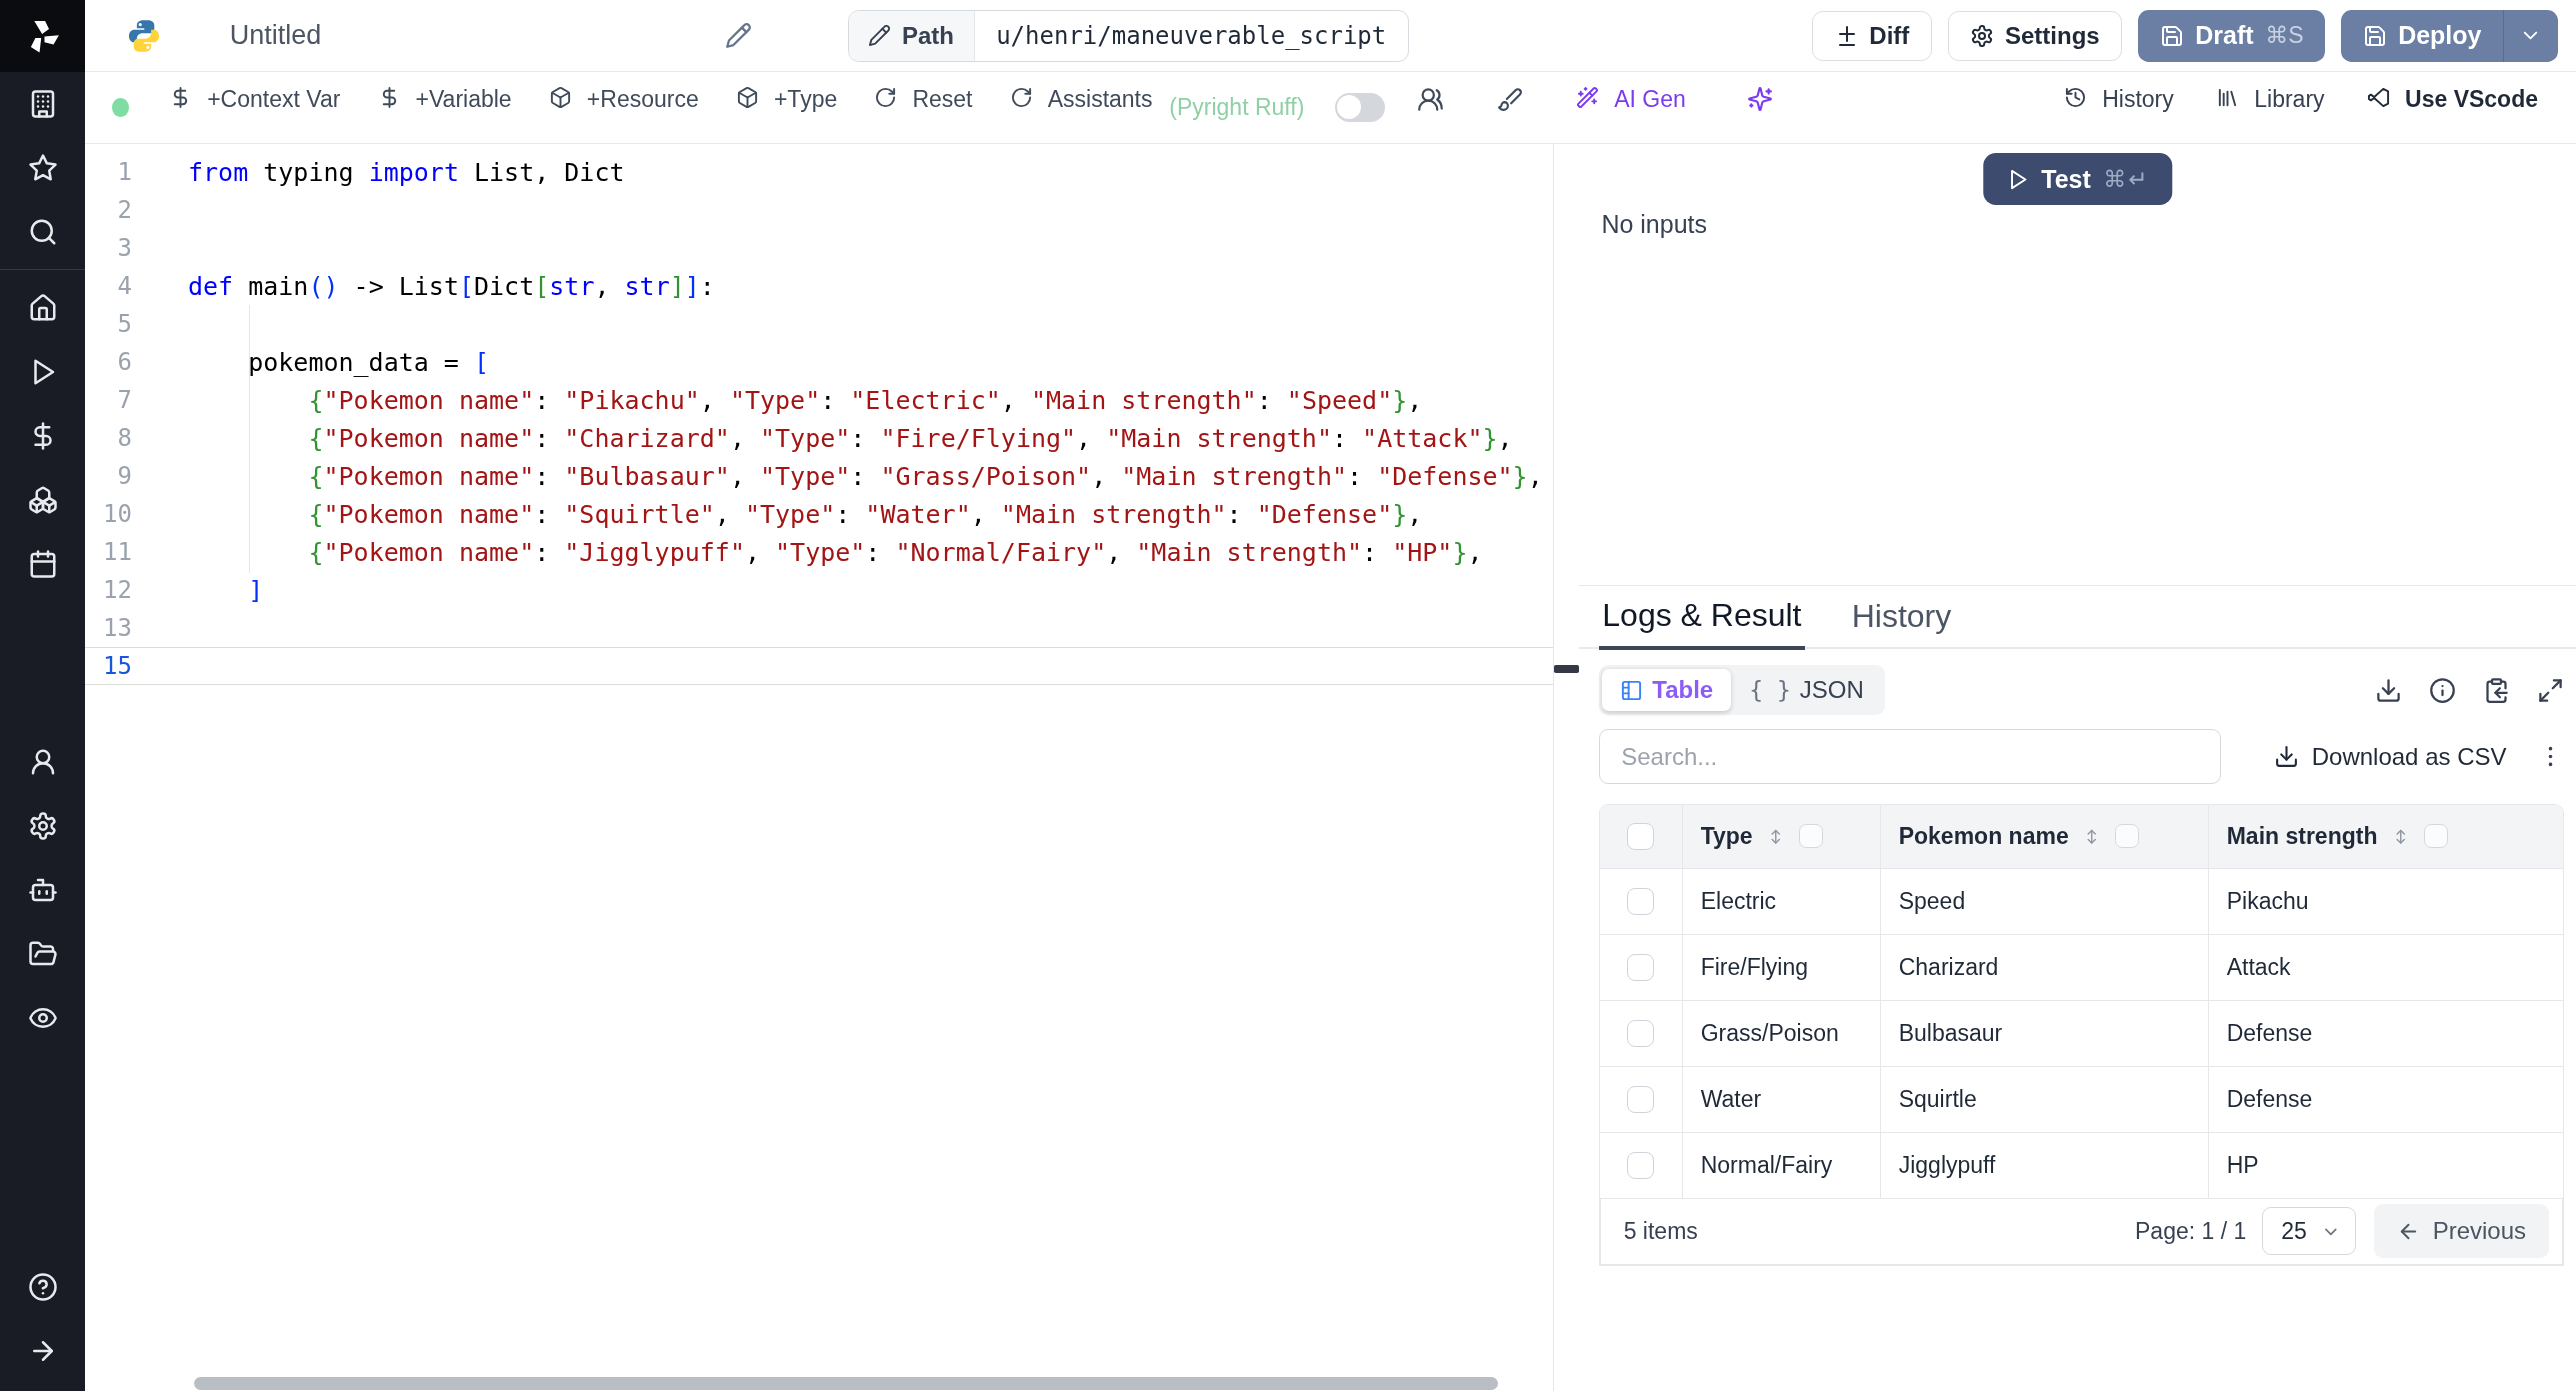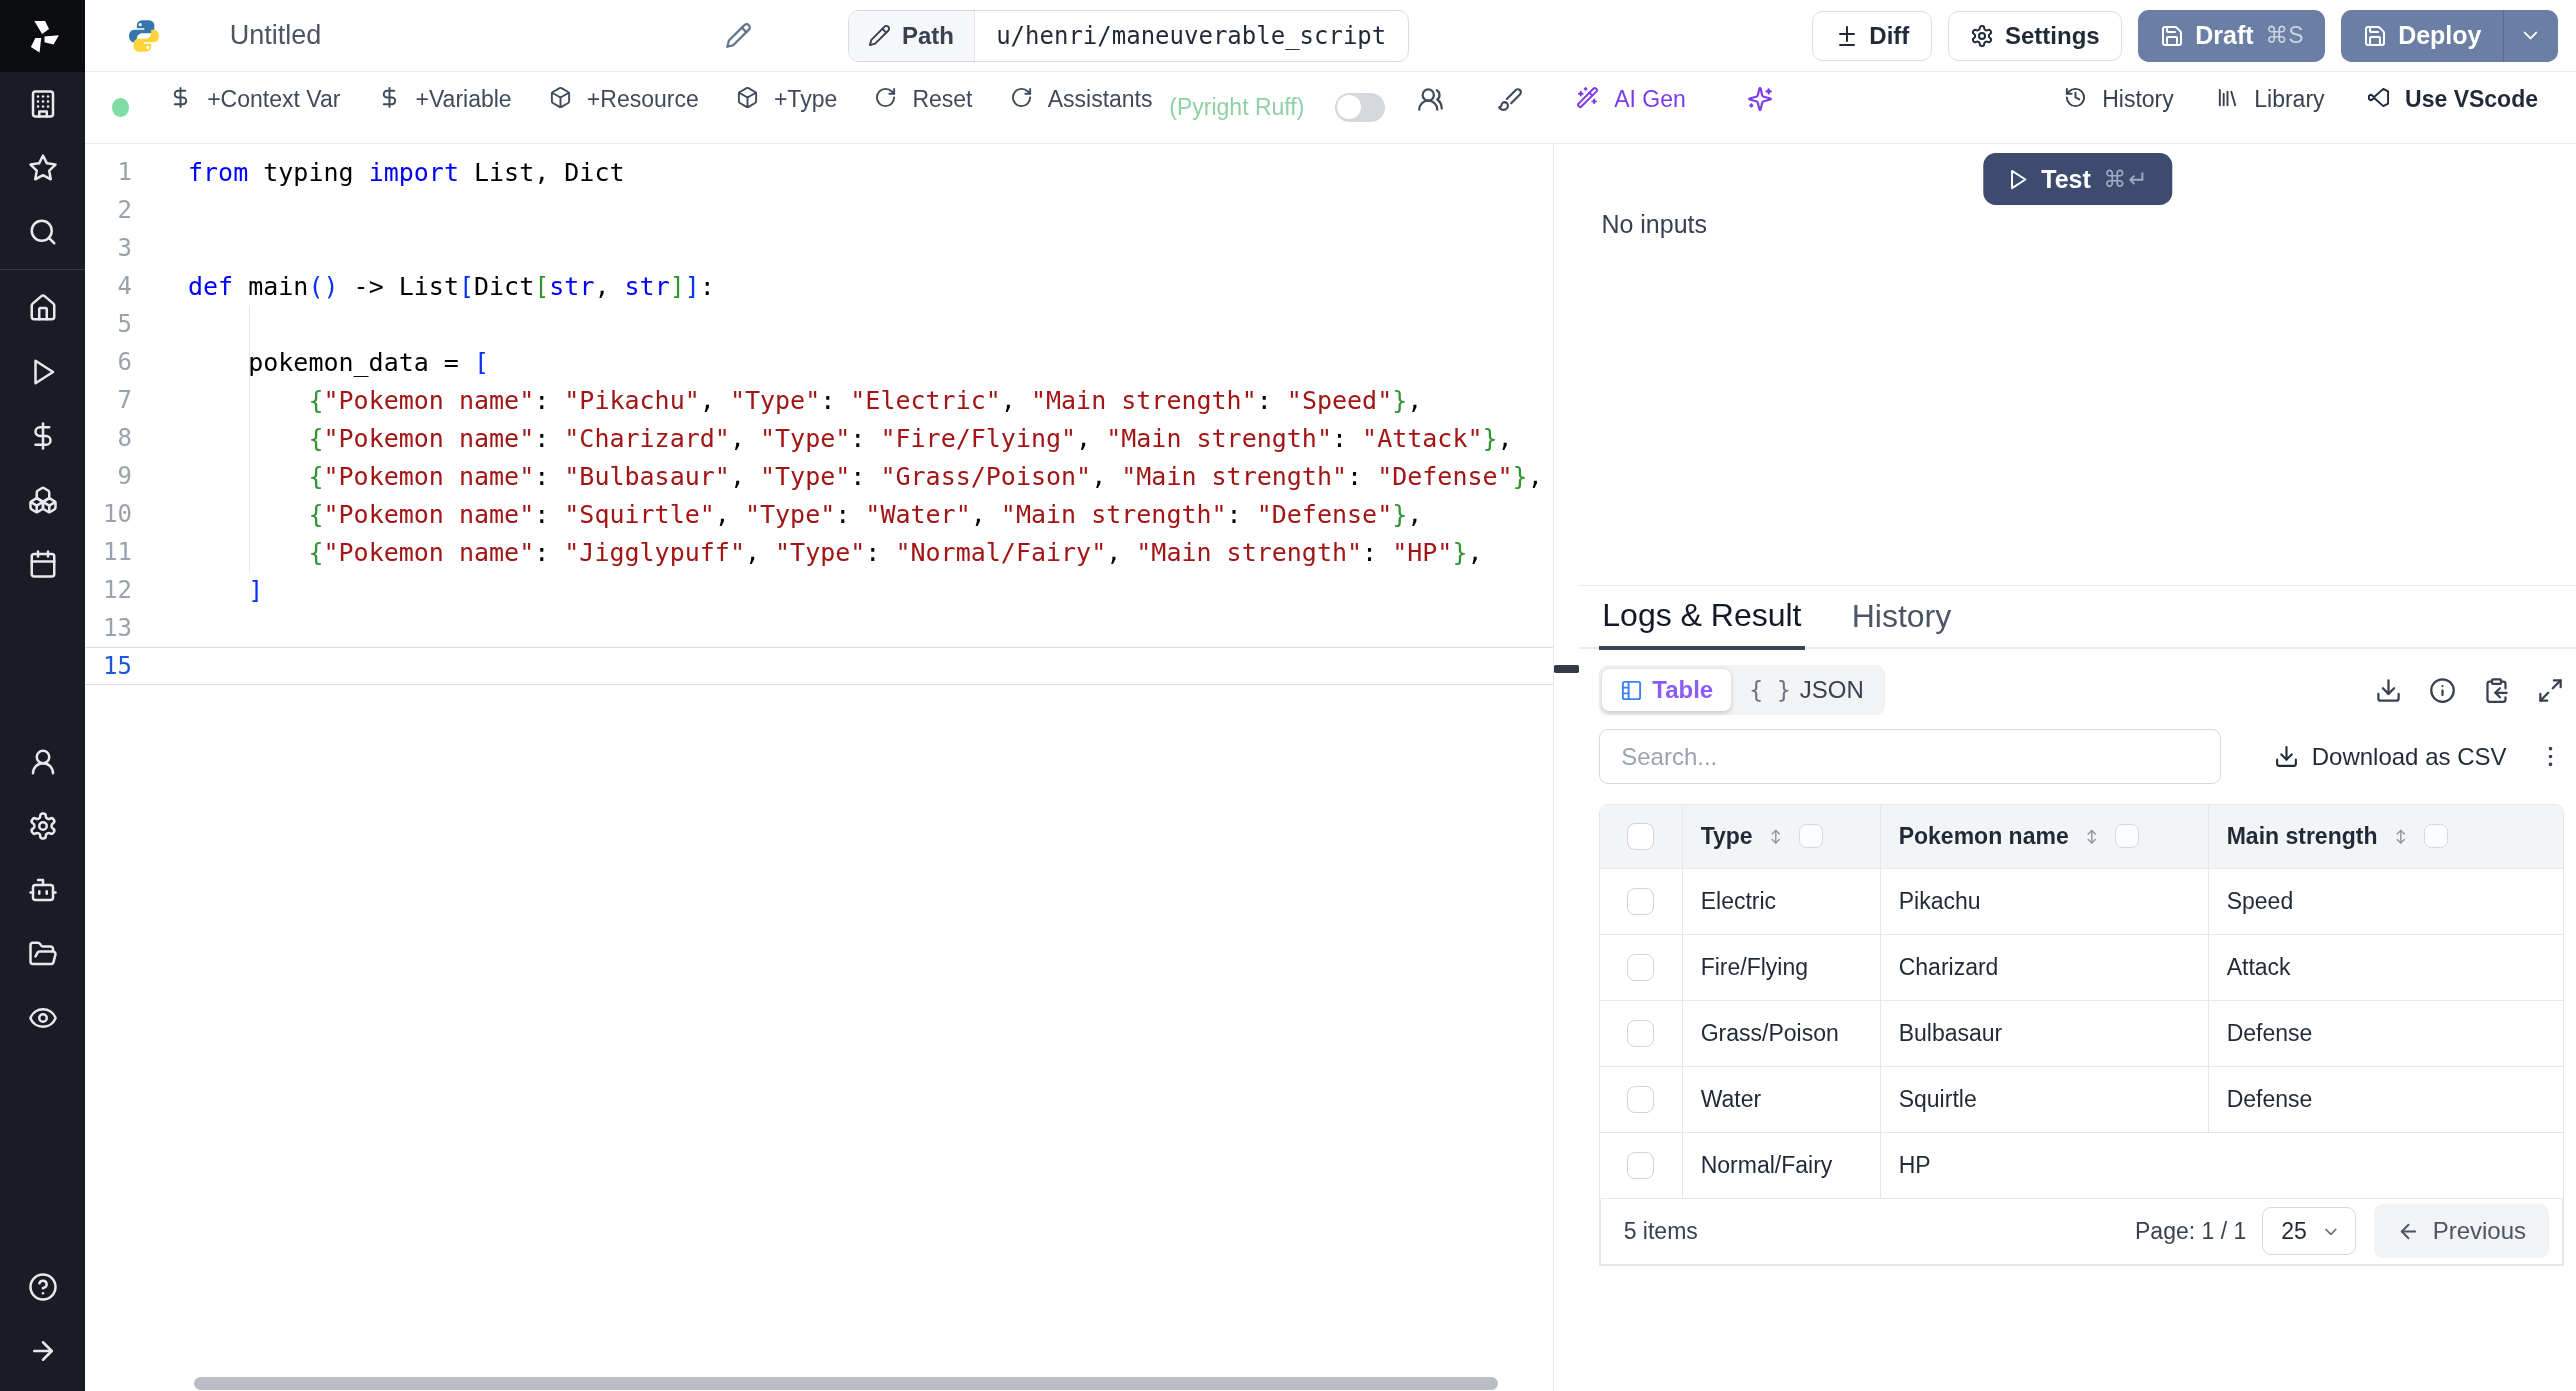--- a/index.html
+++ b/index.html
@@ -725,8 +725,8 @@
                     <div class="checkbox"></div>
                   </div>
                   <div class="td">Electric</div>
+                  <div class="td">Speed</div>
                   <div class="td">Pikachu</div>
-                  <div class="td">Speed</div>
                 </div>
                 <div class="trow">
                   <div class="td cb">

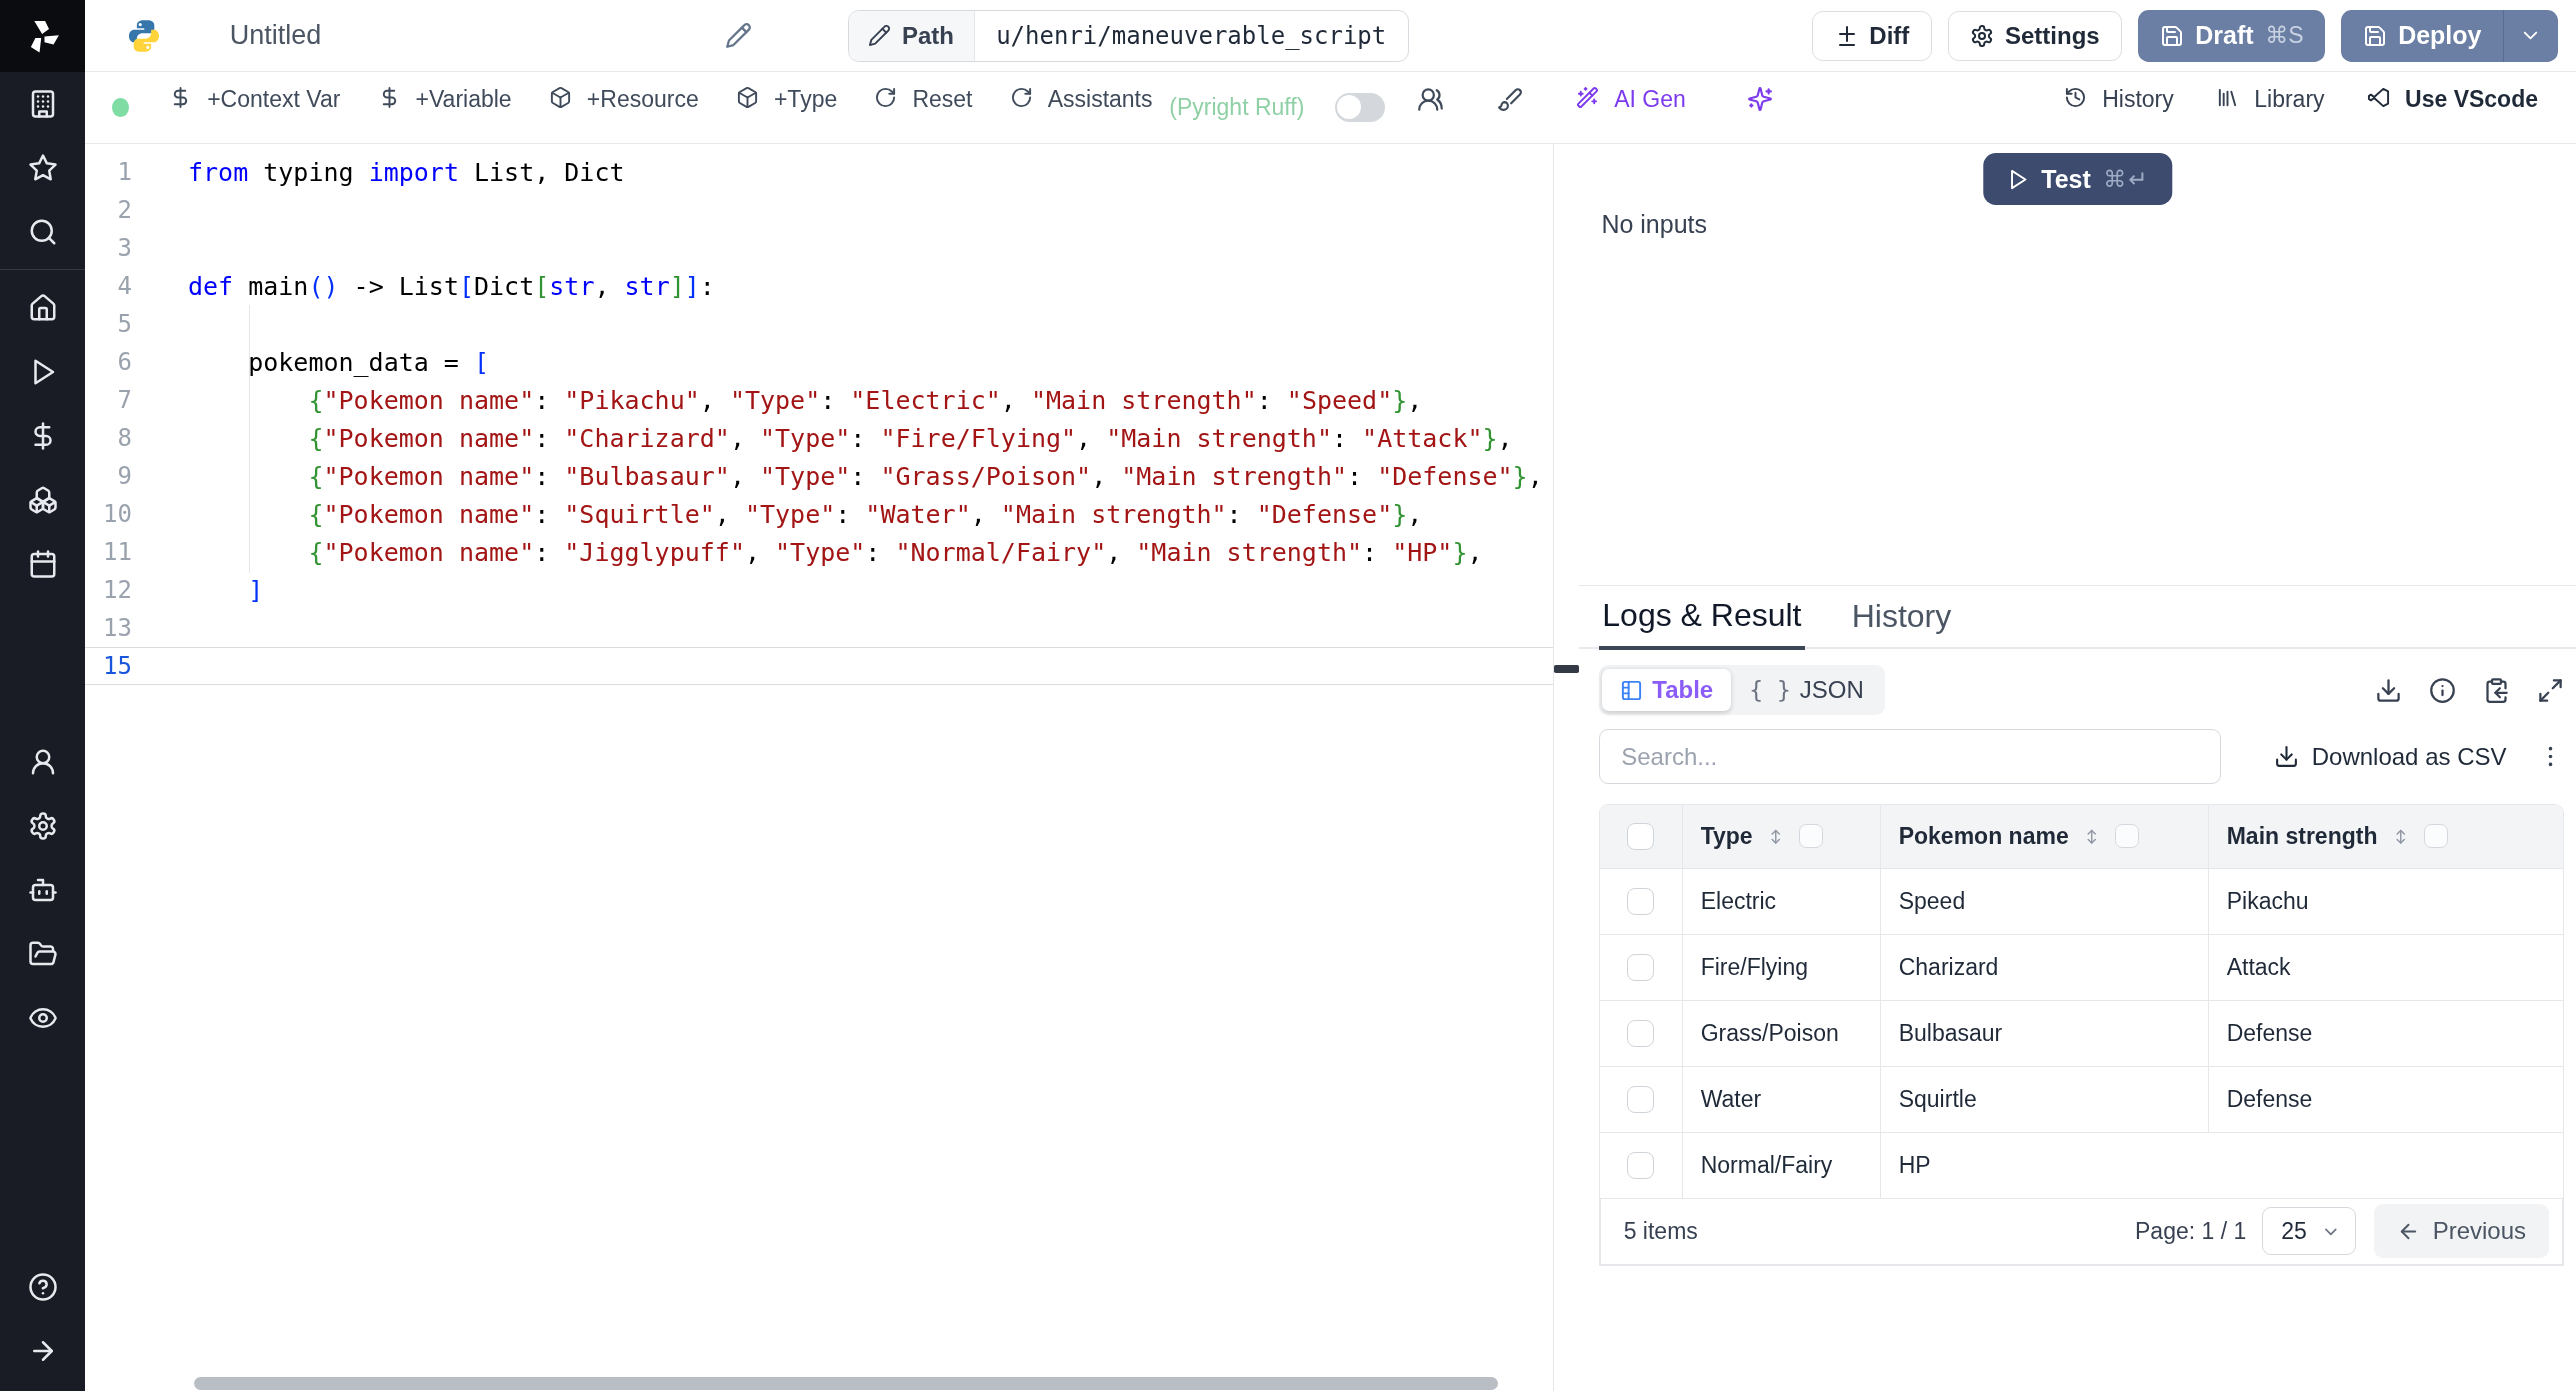--- a/index.html
+++ b/index.html
@@ -757,6 +757,7 @@
                     <div class="checkbox"></div>
                   </div>
                   <div class="td">Normal/Fairy</div>
+                  <div class="td">Jigglypuff</div>
                   <div class="td">HP</div>
                 </div>
               </div>

